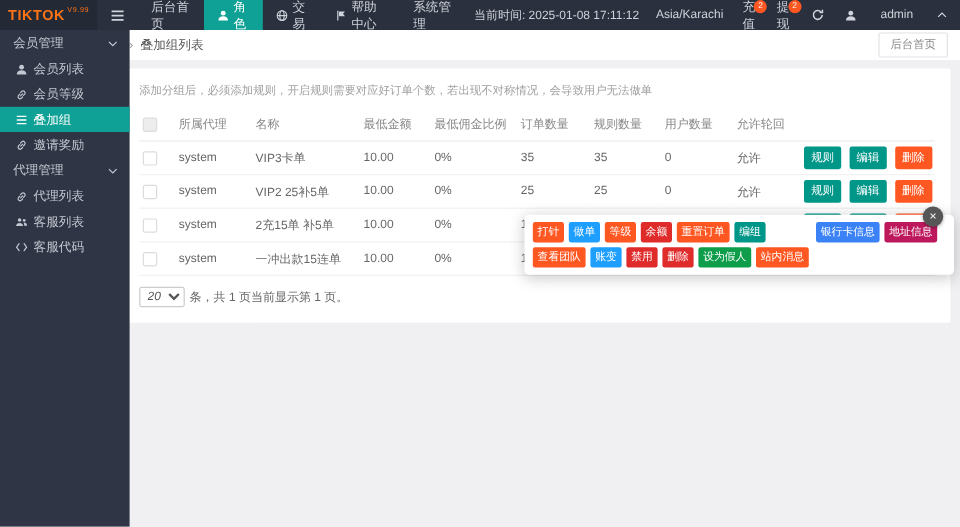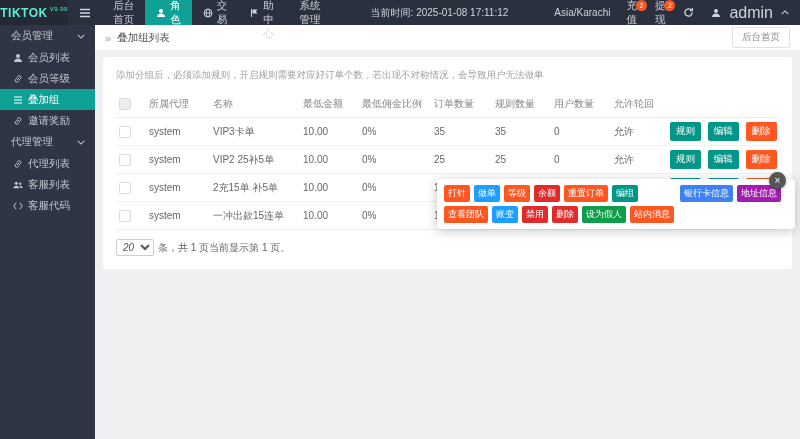--- a/index.html
+++ b/index.html
@@ -15,7 +15,7 @@
   
   .topbar { position: absolute; top:0; left:0; right:0; height:25px; background:#2a303d;
             display:flex; align-items:stretch; z-index:30; color:#cfd3db; }
-  .logo { width:95px; background:#242936; color:#5eead4; display:flex; align-items:center;
+  .logo { width:95px; background:#242936; color:#f97316; display:flex; align-items:center;
           justify-content:center; font-weight:bold; font-size:12px; letter-spacing:.5px; cursor:pointer; }
   .logo .ver { font-size:6px; font-weight:normal; margin-left:2px; transform:translateY(-4px); }
   .burger { display:flex; align-items:center; padding:0 11px; cursor:pointer; }

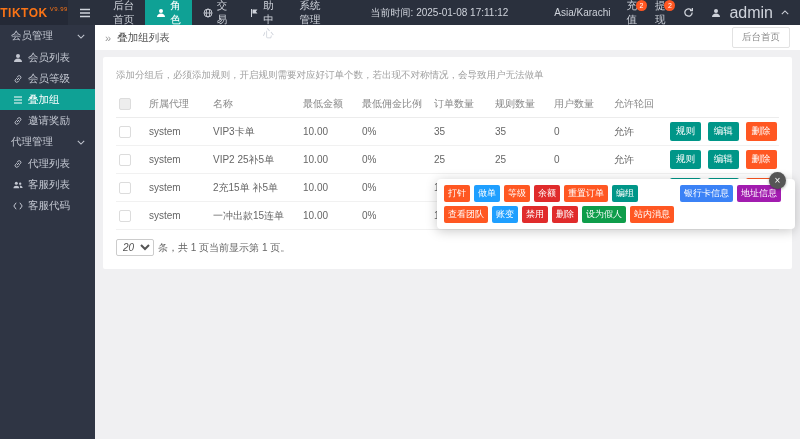--- a/index.html
+++ b/index.html
@@ -24,7 +24,7 @@
               color:#cfd3db; cursor:pointer; }
   .nav-item.active { background:#0fa195; color:#fff; }
   .top-right { margin-left:auto; display:flex; align-items:center; }
-  .t-text { font-size:10px; padding:0 7px; white-space:nowrap;margin-left:32px; }
+  .t-text { font-size:10px; padding:0 7px; white-space:nowrap; }
   .t-tz { cursor:pointer; }
   .t-link { position:relative; display:flex; align-items:center; height:25px;
             font-size:10.5px; padding:0 9px; cursor:pointer; }

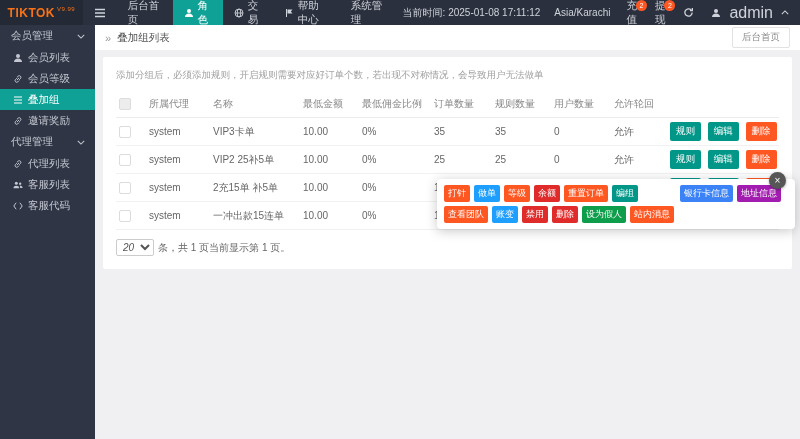--- a/index.html
+++ b/index.html
@@ -32,7 +32,7 @@
            background:#ff5722; color:#fff; font-size:7px; border-radius:6px; text-align:center;
            font-style:normal; padding:0 2px; }
   .t-icon-btn { display:flex; align-items:center; padding:0 9px; cursor:pointer; }
-  .t-user { display:flex; align-items:center; gap:8px; padding:0 11px 0 8px; font-size:16px; cursor:pointer; }
+  .t-user { display:flex; align-items:center; gap:20px; padding:0 11px 0 8px; font-size:10px; cursor:pointer; }
 
   
   .sidebar { position:absolute; left:0; top:25px; bottom:0; width:95px; background:#2f3544;

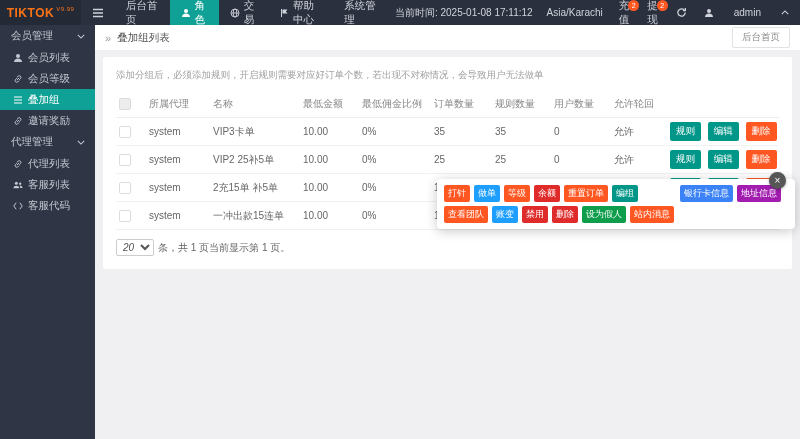--- a/index.html
+++ b/index.html
@@ -35,7 +35,7 @@
   .t-user { display:flex; align-items:center; gap:20px; padding:0 11px 0 8px; font-size:10px; cursor:pointer; }
 
   
-  .sidebar { position:absolute; left:0; top:25px; bottom:0; width:95px; background:#2f3544;
+  .sidebar { position:absolute; left:0; top:25px; bottom:0; width:108px; background:#2f3544;
              font-size:10.5px; color:#c3c7d1; z-index:20; }
   .side-section { height:22px; display:flex; align-items:center; justify-content:space-between;
                   padding:0 10px 0 11px; cursor:pointer; }

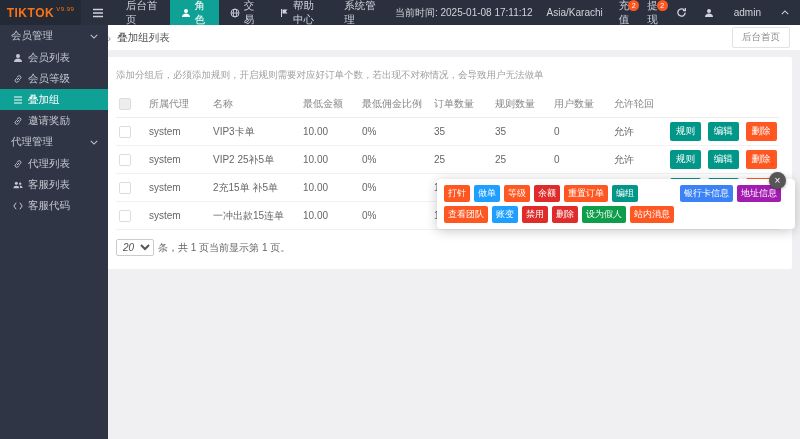--- a/index.html
+++ b/index.html
@@ -341,7 +341,7 @@
     <button class="pbtn" style="background-color: rgb(255, 87, 34);">重置订单</button>
     <button class="pbtn" style="background-color: rgb(0, 150, 136);">编组</button>
     <button class="pbtn" style="background-color: #3b82f6; margin-left: 40px;">银行卡信息</button>
-    <button class="pbtn" style="background-color: #a21caf;">地址信息</button>
+    <button class="pbtn" style="background-color: #be185d;">地址信息</button>
     <button class="pbtn" style="background-color: rgb(255, 87, 34);">查看团队</button>
     <button class="pbtn" style="background-color: rgb(30, 159, 255);">账变</button>
     <button class="pbtn" style="background-color: rgb(224, 43, 43);">禁用</button>

